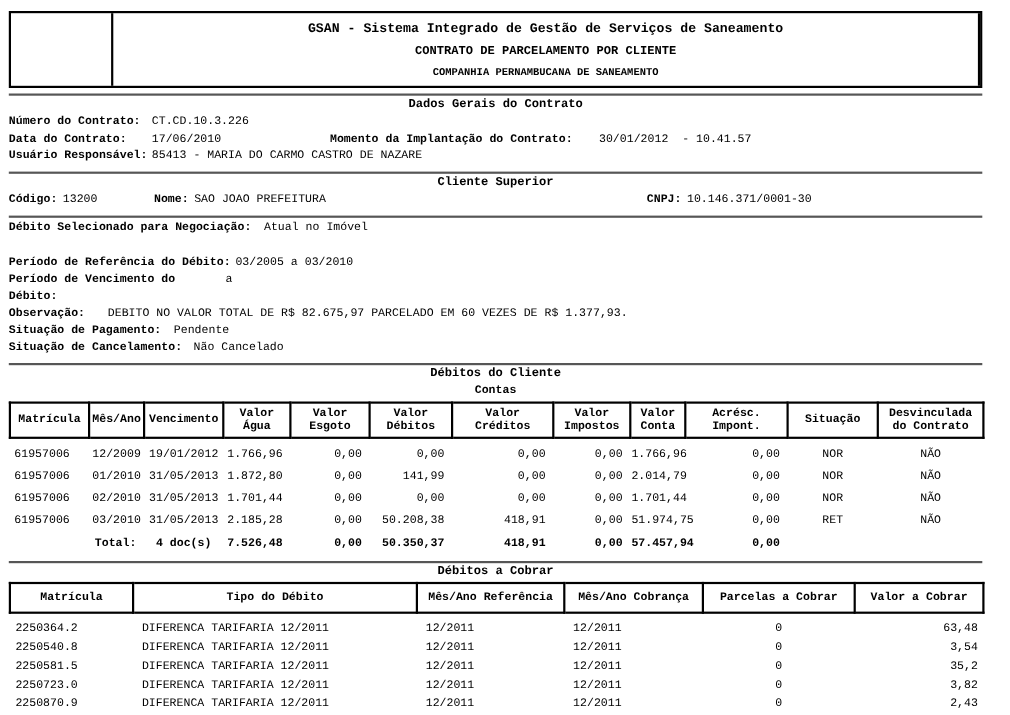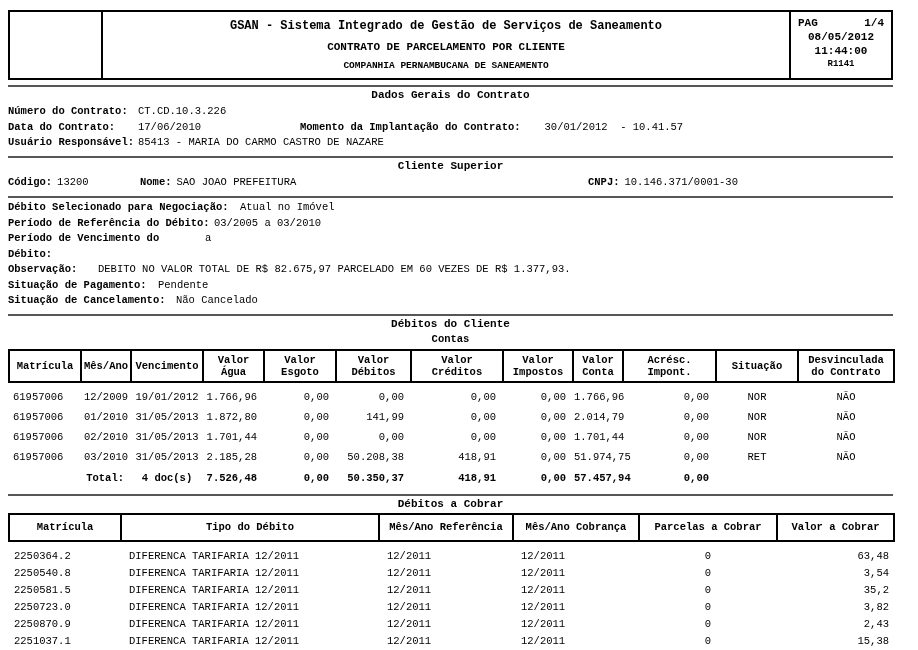--- a/index.html
+++ b/index.html
@@ -85,15 +85,6 @@
       <div class="rh-line2">CONTRATO DE PARCELAMENTO POR CLIENTE</div>
       <div class="rh-line3">COMPANHIA PERNAMBUCANA DE SANEAMENTO</div>
     </div>
-    <div class="rh-meta">
-      <div class="pag-row">
-        <span>PAG</span>
-        <span>1/4</span>
-      </div>
-      <div class="meta-line">08/05/2012</div>
-      <div class="meta-line">11:44:00</div>
-      <div class="meta-code">R1141</div>
-    </div>
   </div>
 
   <div class="rule"></div>

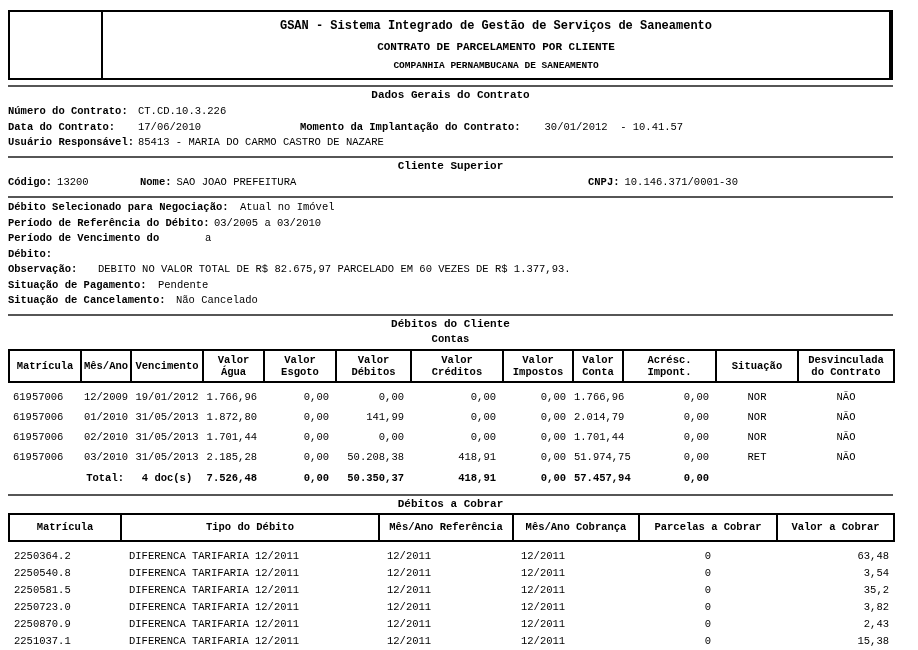--- a/index.html
+++ b/index.html
@@ -36,7 +36,7 @@
   .flabel { font-weight: bold; flex-shrink: 0; }
   .fvalue { white-space: pre; }
   .w130 { width: 130px; } .w162 { width: 162px; }
-  .w232 { width: 232px; } .w206 { width: 206px; } .w197 { width: 197px; }
+  .w232 { width: 232px; } .w206 { width: 206px; margin-top: 16px; } .w197 { width: 197px; }
   .w90  { width: 90px; }  .w168 { width: 168px; } .w150 { width: 150px; }
   .gap24 { margin-left: 24px; }
   .cgroup { display: inline-flex; }

